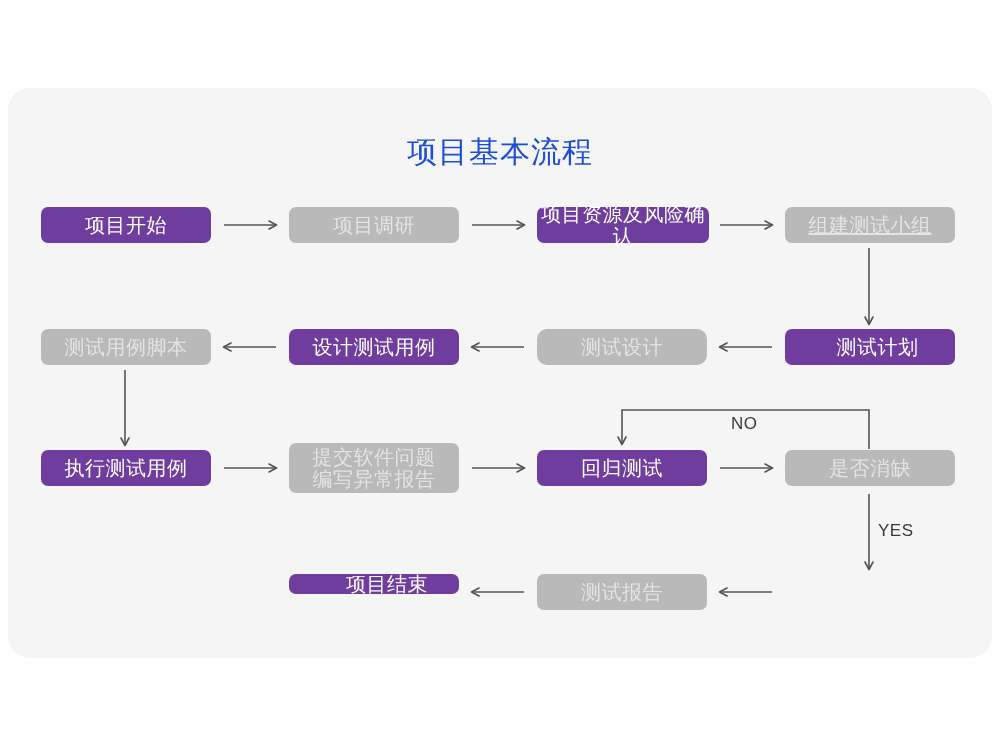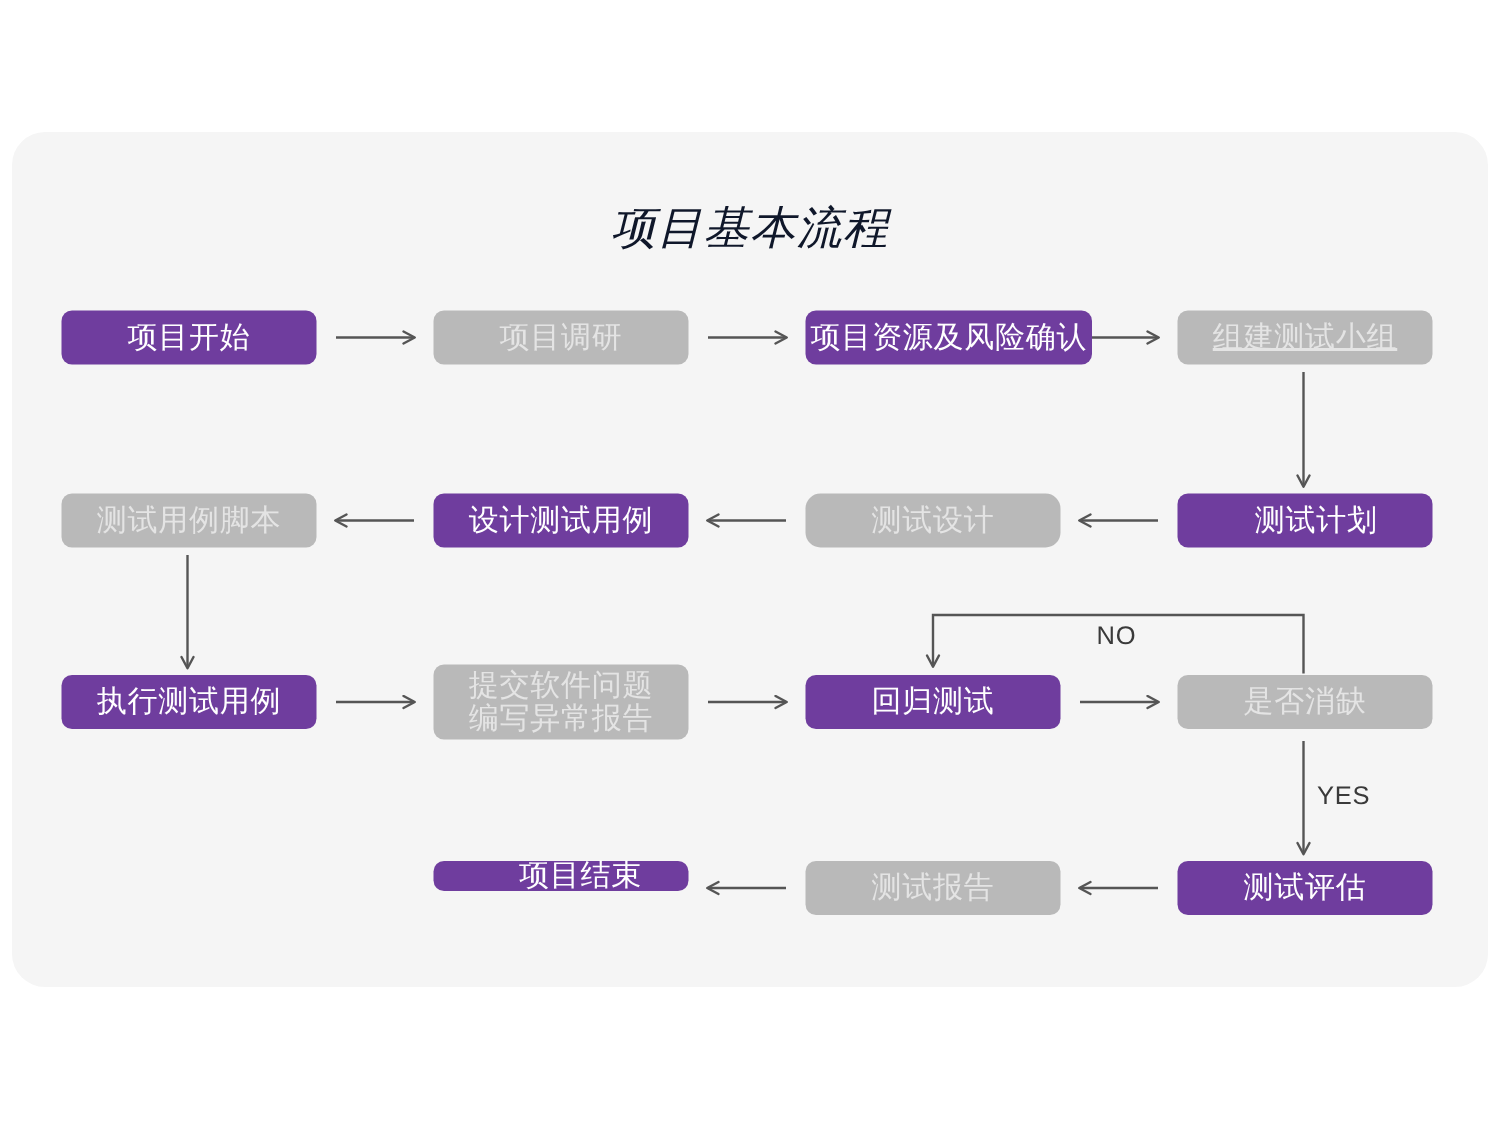--- a/index.html
+++ b/index.html
@@ -35,10 +35,9 @@
     width: 1000px;
     text-align: center;
     font-size: 30px;
-    color: #0f172a;
+    color: #1d4ed8;
     letter-spacing: 1px;
     font-weight: normal;
-    font-style: italic;
   }
   .node {
     position: absolute;

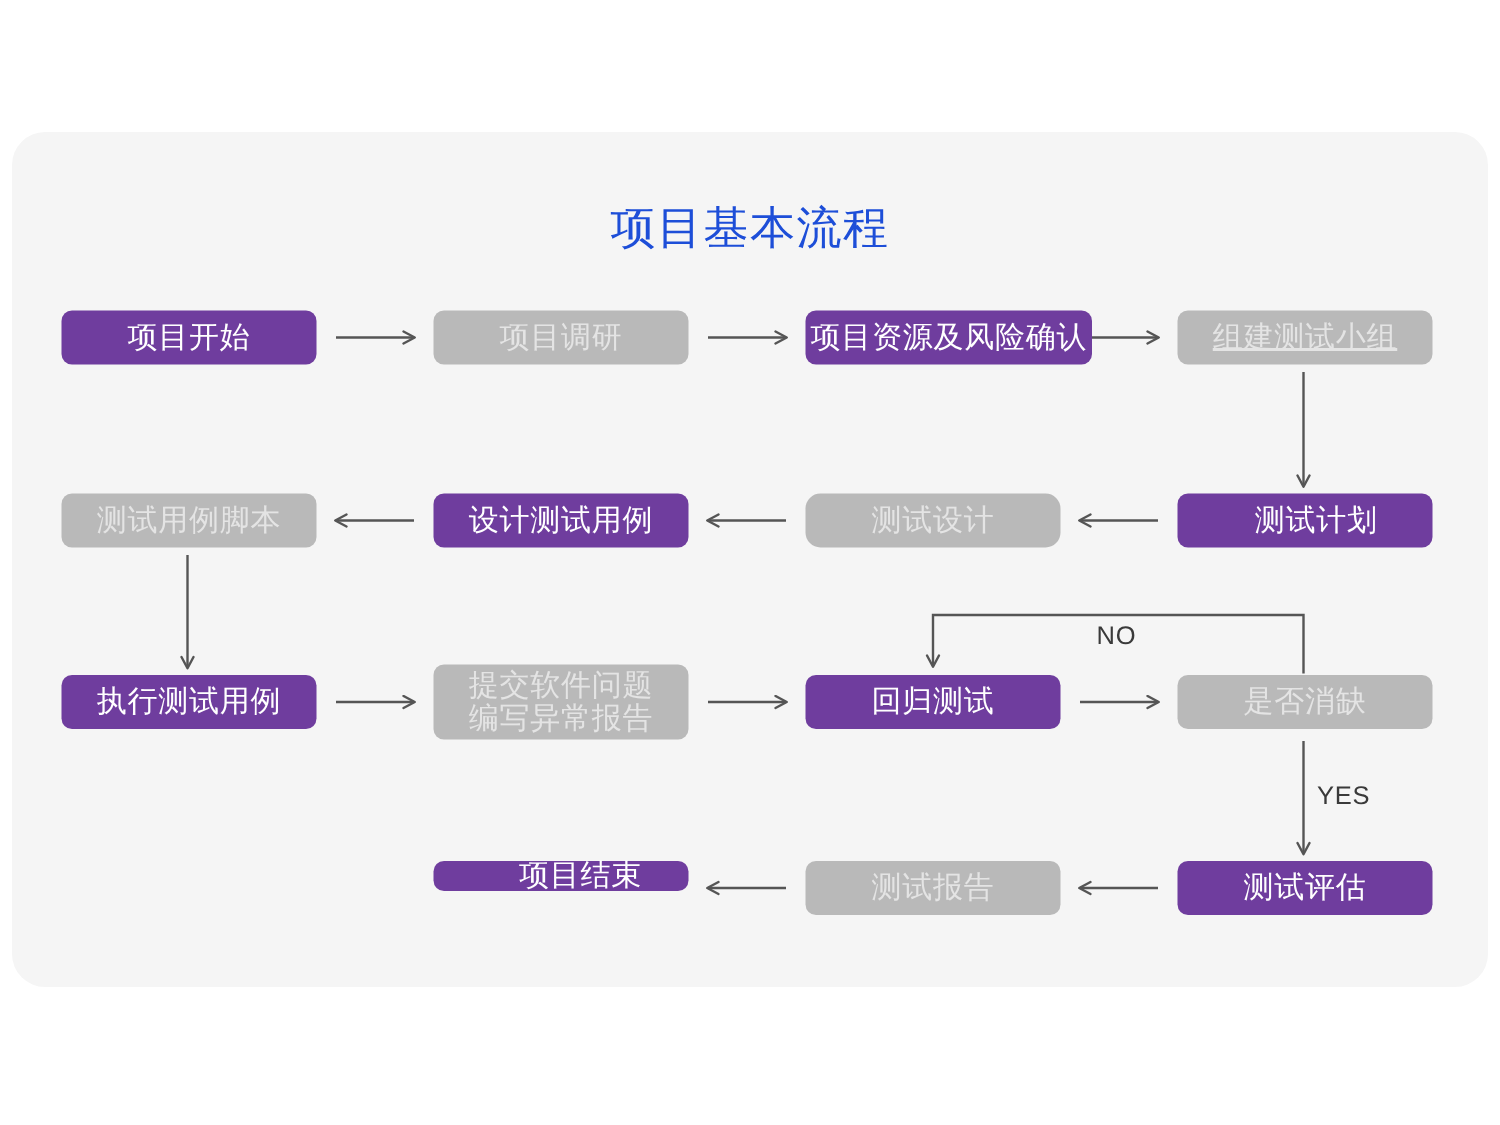--- a/index.html
+++ b/index.html
@@ -118,7 +118,7 @@
 
   <div class="node purple" style="left:41px;  top:207px; width:170px; height:36px;">项目开始</div>
   <div class="node gray" style="left:289px; top:207px; width:170px; height:36px;">项目调研</div>
-  <div class="node purple" style="left:537px; top:207px; width:191px; height:36px;">项目资源及风险确认</div>
+  <div class="node purple" style="left:537px; top:207px; width:172px; height:36px;">项目资源及风险确认</div>
   <div class="node gray" style="left:785px; top:207px; width:170px; height:36px;text-decoration:underline;">组建测试小组</div>
 
   <div class="node gray" style="left:41px;  top:329px; width:170px; height:36px;">测试用例脚本</div>

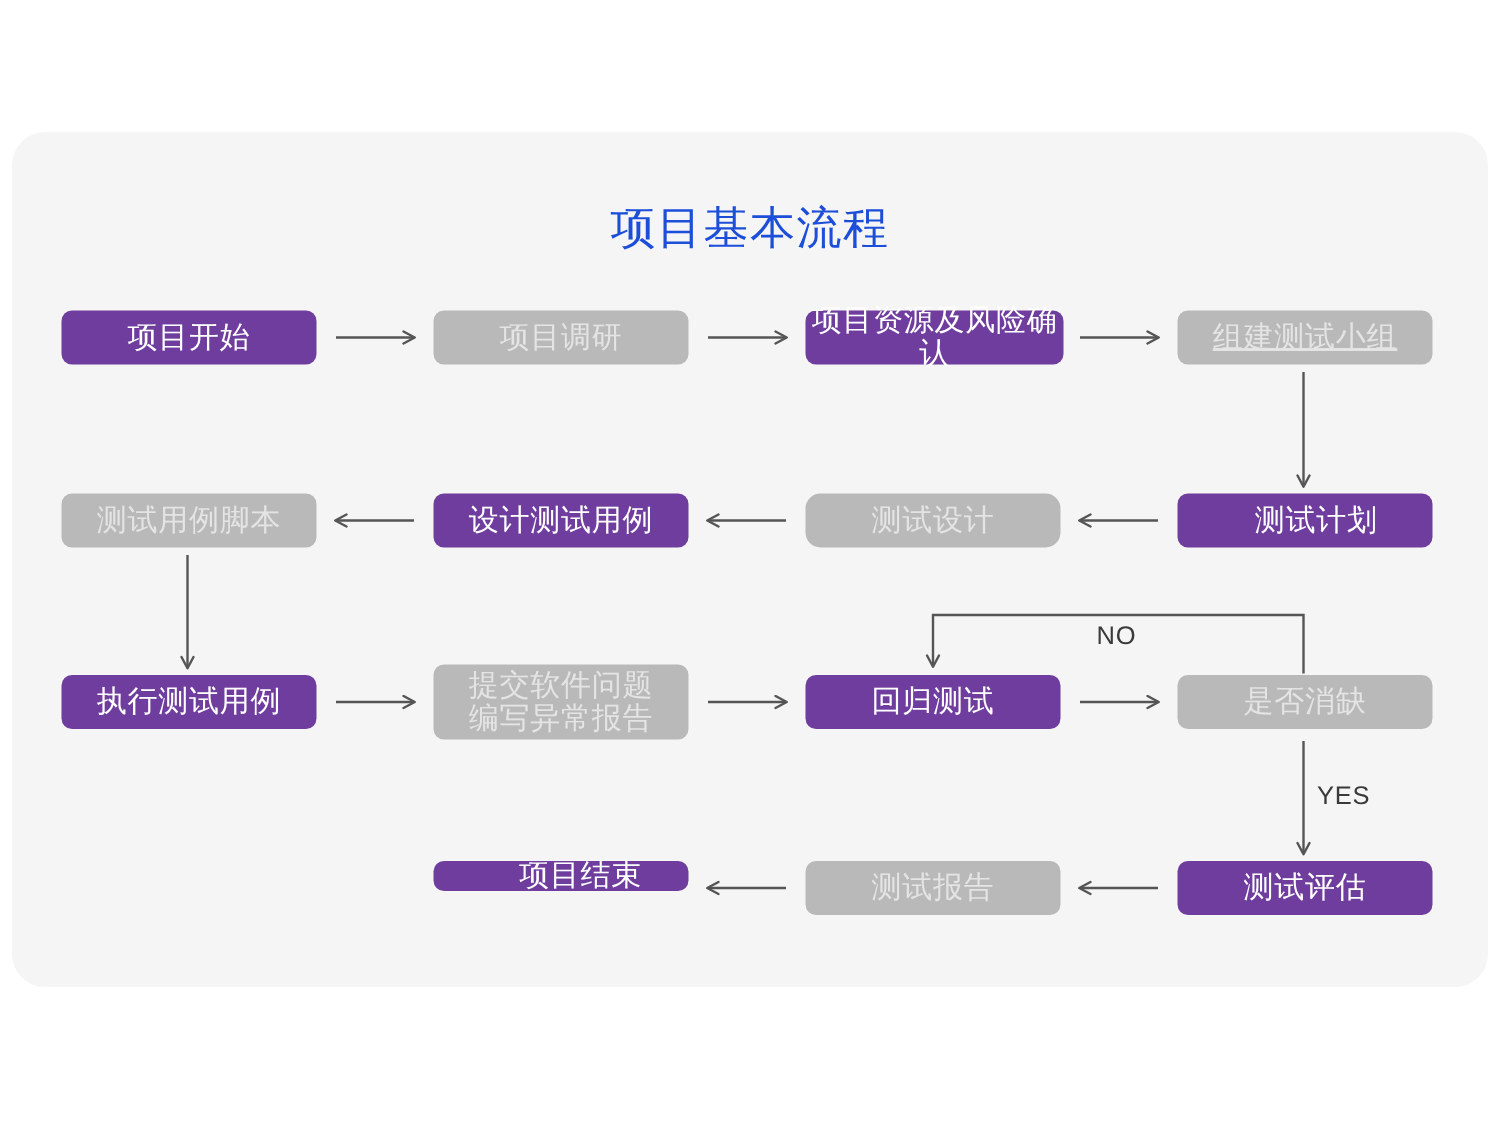--- a/index.html
+++ b/index.html
@@ -134,7 +134,6 @@
 
   <div class="node purple" style="left:289px; top:574px; width:170px; height:20px;padding-left:26px;">项目结束</div>
   <div class="node gray" style="left:537px; top:574px; width:170px; height:36px;">测试报告</div>
-  <div class="node purple" style="left:785px; top:574px; width:170px; height:36px;">测试评估</div>
 
   <div class="edge-label" style="left:731px; top:414px;">NO</div>
   <div class="edge-label" style="left:878px; top:521px;">YES</div>

